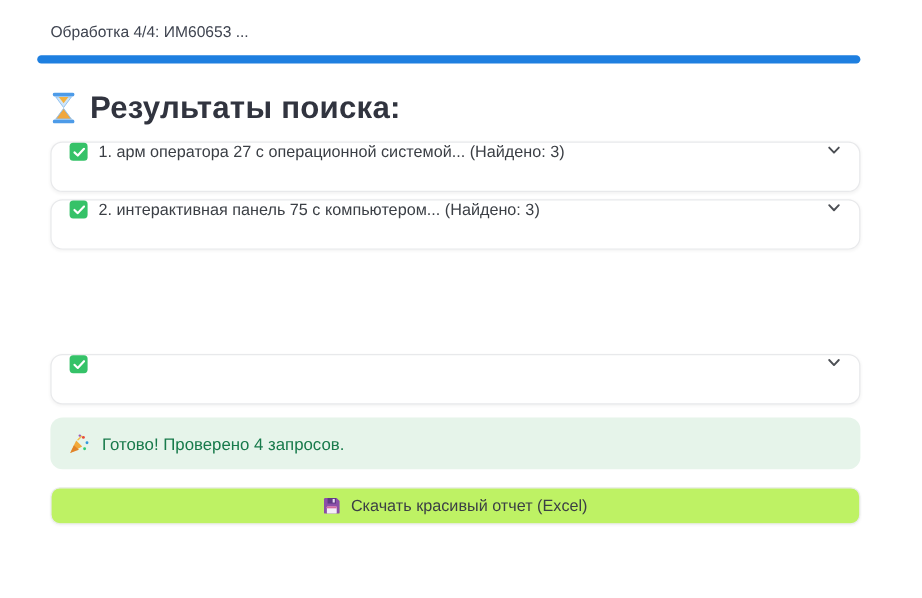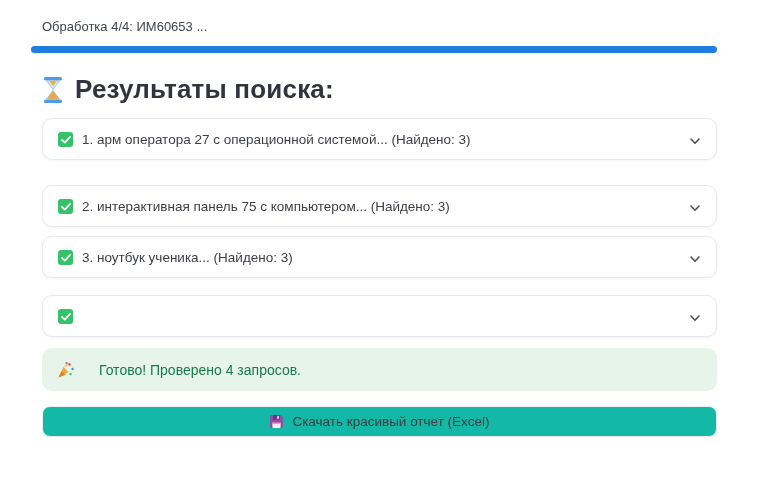--- a/index.html
+++ b/index.html
@@ -24,7 +24,7 @@
     position:absolute;left:42px;width:675px;height:42px;box-sizing:border-box;
     background:#fff;border:1px solid #e8e9eb;border-radius:10px;
     box-shadow:0 1px 3px rgba(0,0,0,.05);
-    display:flex;align-items:flex-end;padding:12px 15px;gap:9px;cursor:pointer;
+    display:flex;align-items:flex-start;padding:0 15px;gap:9px;cursor:pointer;
   }
   .e1{top:118px}.e2{top:185px}.e3{top:236px}.e4{top:295px}
   .check{

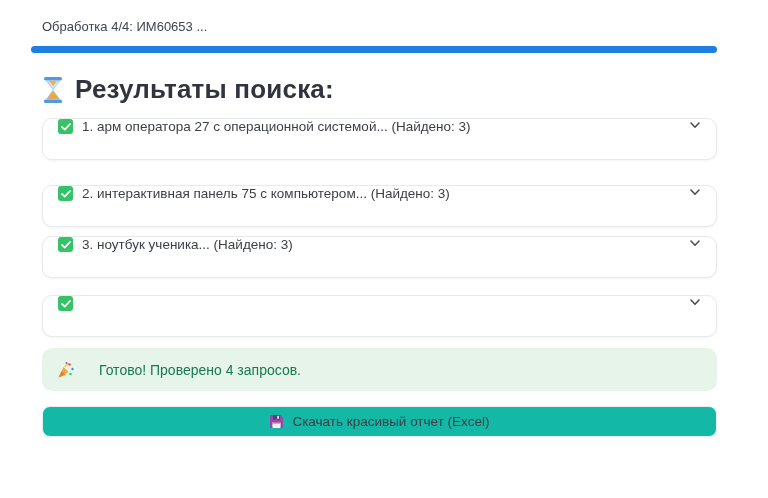--- a/index.html
+++ b/index.html
@@ -26,7 +26,7 @@
     box-shadow:0 1px 3px rgba(0,0,0,.05);
     display:flex;align-items:flex-start;padding:0 15px;gap:9px;cursor:pointer;
   }
-  .e1{top:118px}.e2{top:185px}.e3{top:236px}.e4{top:295px}
+  .e1{top:118px}.e2{top:166px}.e3{top:236px}.e4{top:295px}
   .check{
     width:15px;height:15px;border-radius:3px;background:#35c268;flex:0 0 auto;
     display:flex;align-items:center;justify-content:center;

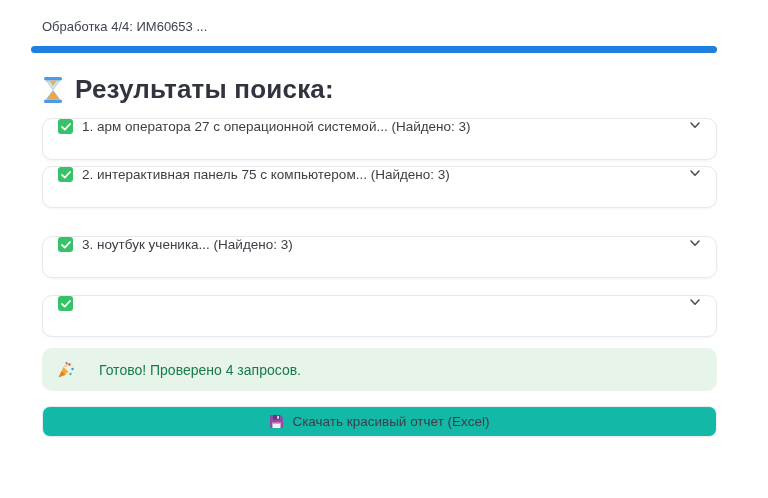--- a/index.html
+++ b/index.html
@@ -92,17 +92,6 @@
     </svg>
   </div>
 
-  <div class="expander e3">
-    <span class="check">
-      <svg width="10" height="8" viewBox="0 0 10 8">
-          <polyline points="1,4 3.8,6.6 9,1" fill="none" stroke="#ffffff" stroke-width="1.8" stroke-linecap="round" stroke-linejoin="round"></polyline>
-        </svg>
-    </span>
-    <span class="exp-label">3. ноутбук ученика... (Найдено: 3)</span>
-    <svg class="chev" width="12" height="12" viewBox="0 0 12 12">
-      <polyline points="2,4 6,8.2 10,4" fill="none" stroke="#4c4f54" stroke-width="1.6" stroke-linecap="round" stroke-linejoin="round"></polyline>
-    </svg>
-  </div>
 
   <div class="expander e4">
     <span class="check">

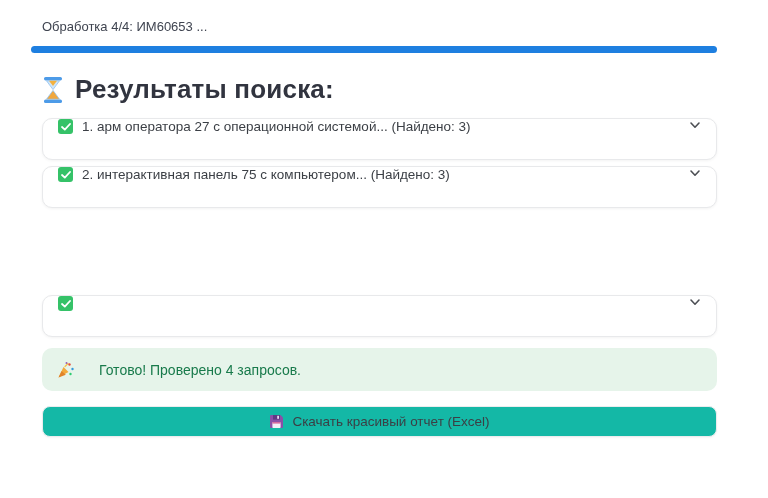--- a/index.html
+++ b/index.html
@@ -36,7 +36,7 @@
   .alert{
     position:absolute;left:42px;top:348px;width:675px;height:43px;box-sizing:border-box;
     background:#e6f4ea;border-radius:10px;
-    display:flex;align-items:center;padding:0 15px;gap:24px;
+    display:flex;align-items:center;padding:0 15px;gap:10px;
   }
   .alert .alert-text{font-size:14px;color:#187a4b;}
   .download{

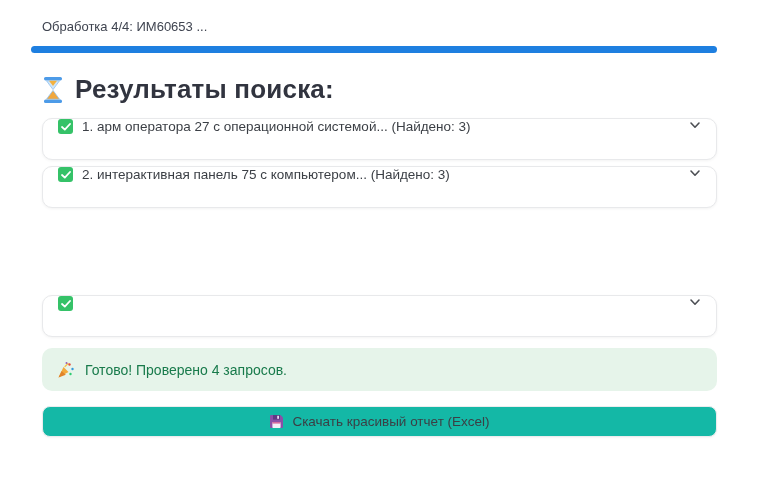--- a/index.html
+++ b/index.html
@@ -41,7 +41,7 @@
   .alert .alert-text{font-size:14px;color:#187a4b;}
   .download{
     position:absolute;left:42px;top:406px;width:675px;height:31px;box-sizing:border-box;
-    background:#14b8a6;border:1px solid #ebecee;border-radius:8px;
+    background:#bef264;border:1px solid #ebecee;border-radius:8px;
     box-shadow:0 1px 2px rgba(0,0,0,.04);
     display:flex;align-items:center;justify-content:center;gap:8px;cursor:pointer;
     font-family:"Liberation Sans",sans-serif;

